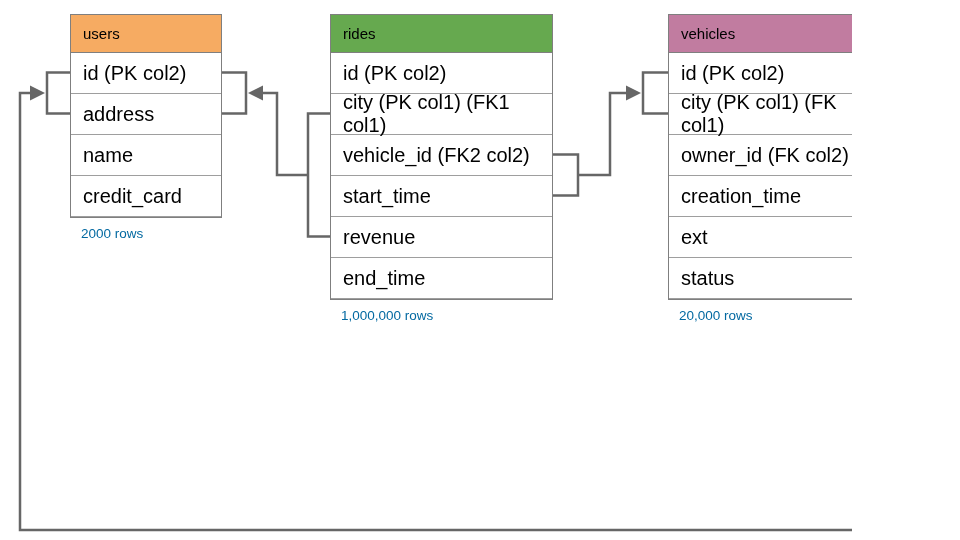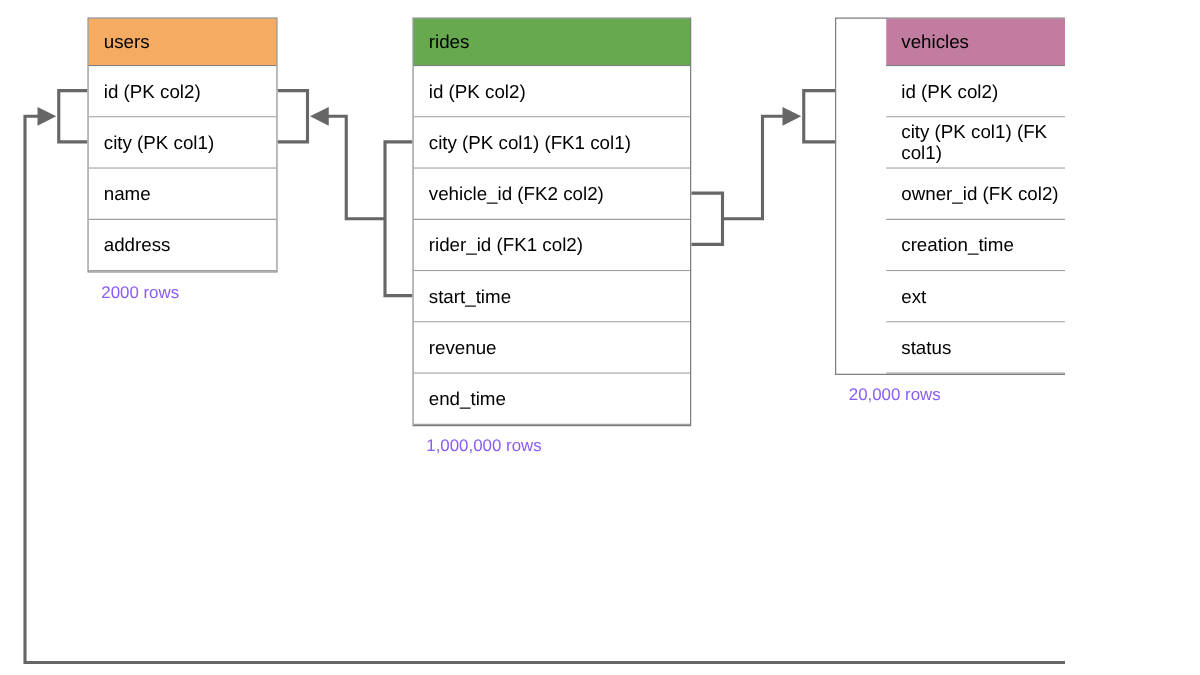--- a/index.html
+++ b/index.html
@@ -111,7 +111,7 @@
     <div class="rowcount">1,000,000 rows</div>
   </div>
 
-  <div class="db-table" style="left:668px; top:14px; width:217px;padding-left:40px;">
+  <div class="db-table" style="left:668px; top:14px; width:217px;">
     <div class="thead" style="background-color: rgb(193, 124, 160);">vehicles</div>
     <div class="trow">id (PK col2)</div>
     <div class="trow">city (PK col1) (FK col1)</div>

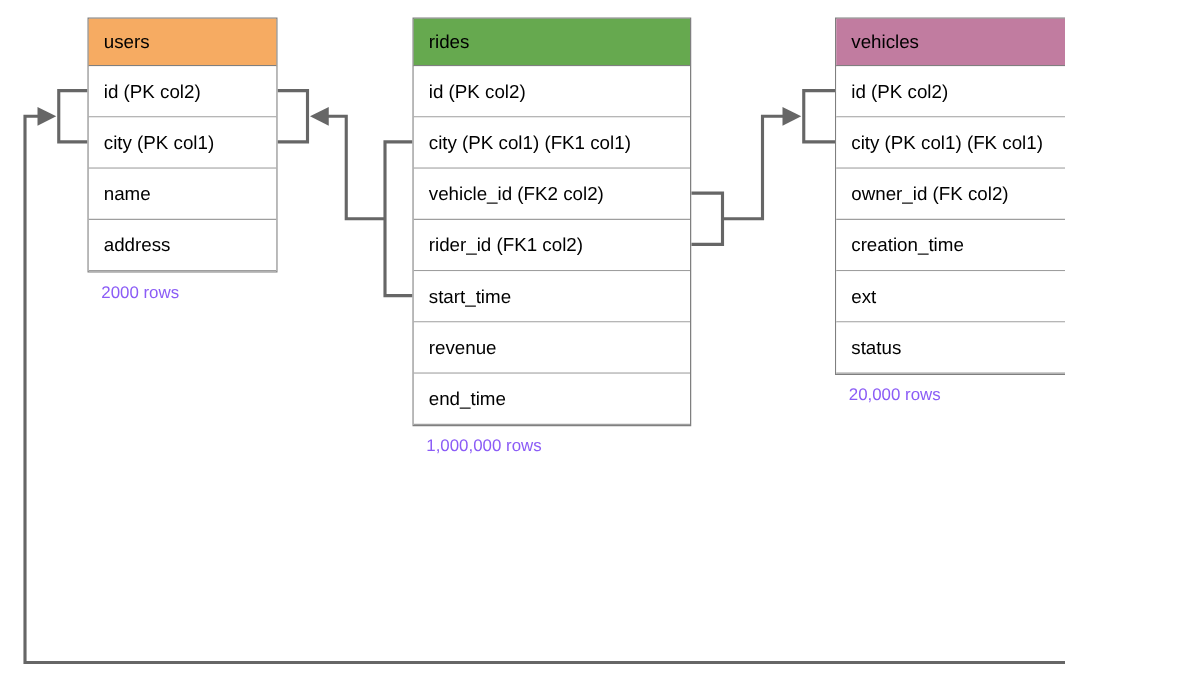--- a/index.html
+++ b/index.html
@@ -43,7 +43,7 @@
     display: flex;
     align-items: center;
     padding: 0 12px;
-    font-size: 15px;
+    font-size: 20px;
     color: #000000;
     border-bottom: 1px solid #9e9e9e;
     box-sizing: border-box;

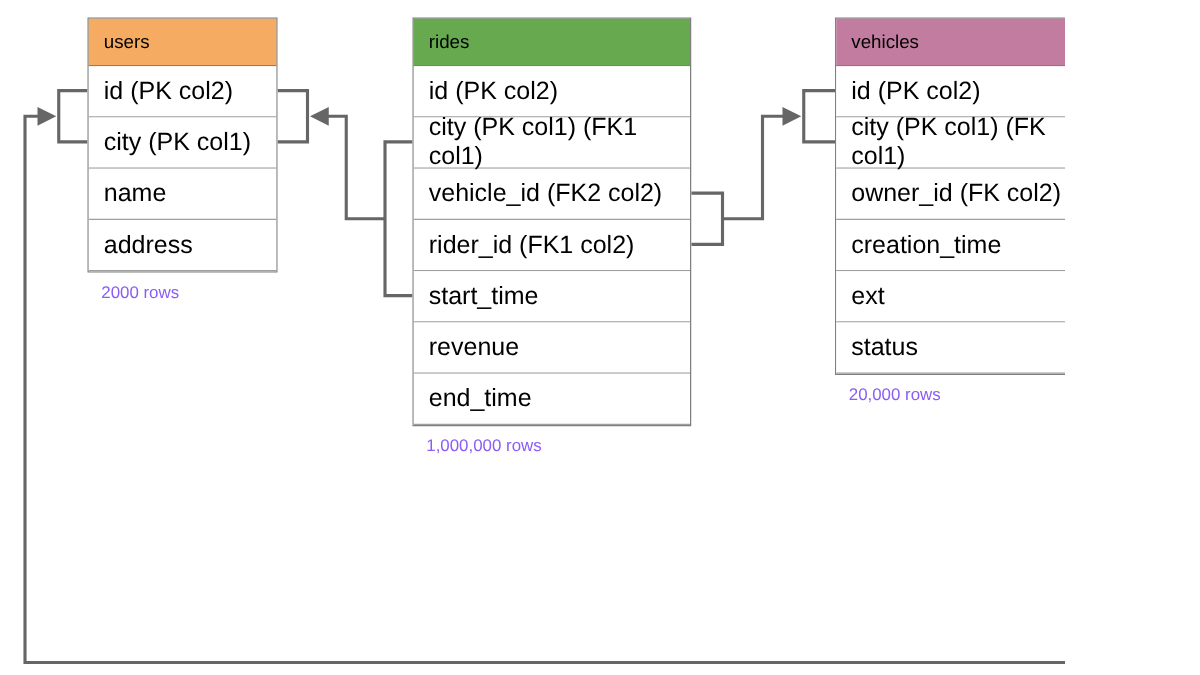--- a/index.html
+++ b/index.html
@@ -93,7 +93,6 @@
   <div class="db-table" style="left:70px; top:14px; width:152px;">
     <div class="thead" style="background-color: rgb(246, 171, 98);">users</div>
     <div class="trow">id (PK col2)</div>
-    <div class="trow">city (PK col1)</div>
     <div class="trow">name</div>
     <div class="trow">address</div>
     <div class="rowcount">2000 rows</div>

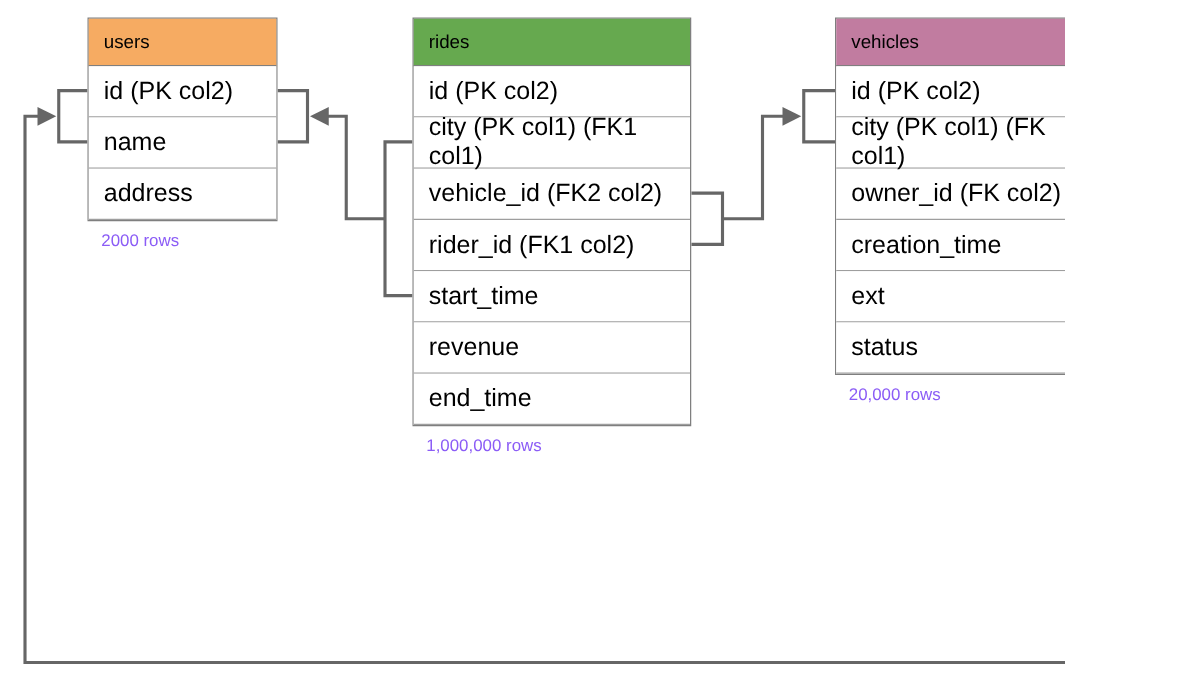--- a/index.html
+++ b/index.html
@@ -93,8 +93,8 @@
   <div class="db-table" style="left:70px; top:14px; width:152px;">
     <div class="thead" style="background-color: rgb(246, 171, 98);">users</div>
     <div class="trow">id (PK col2)</div>
+    <div class="trow">address</div>
     <div class="trow">name</div>
-    <div class="trow">address</div>
     <div class="rowcount">2000 rows</div>
   </div>
 

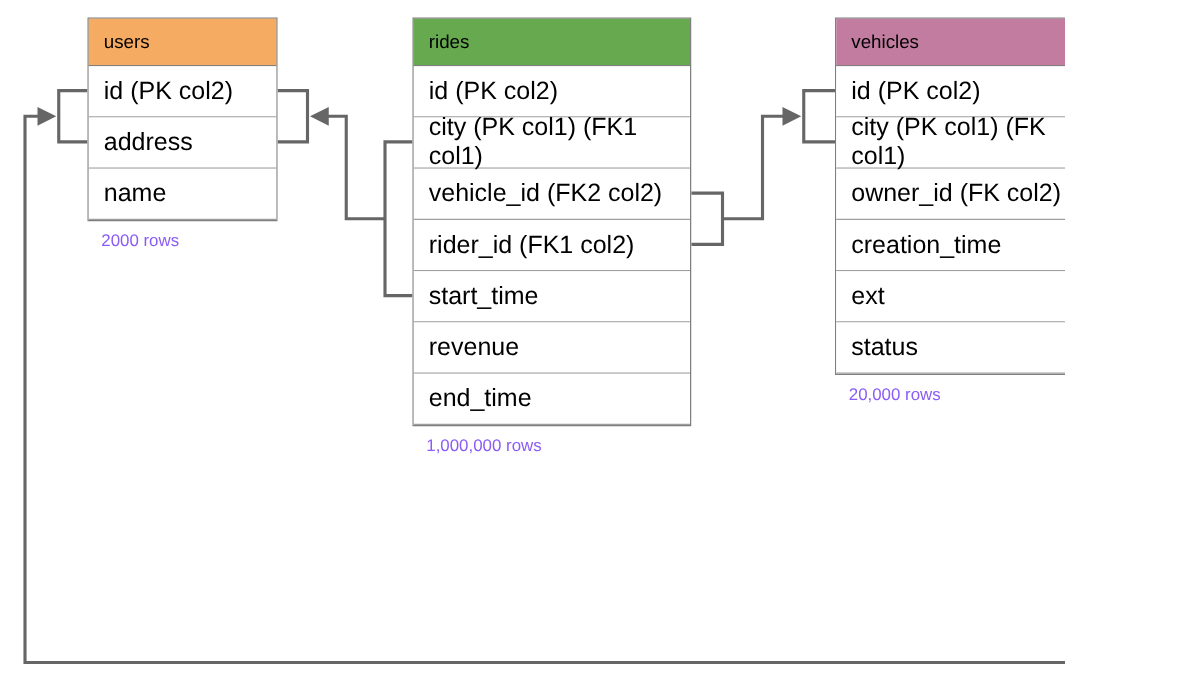--- a/index.html
+++ b/index.html
@@ -95,6 +95,7 @@
     <div class="trow">id (PK col2)</div>
     <div class="trow">address</div>
     <div class="trow">name</div>
+    <div class="trow">credit_card</div>
     <div class="rowcount">2000 rows</div>
   </div>
 

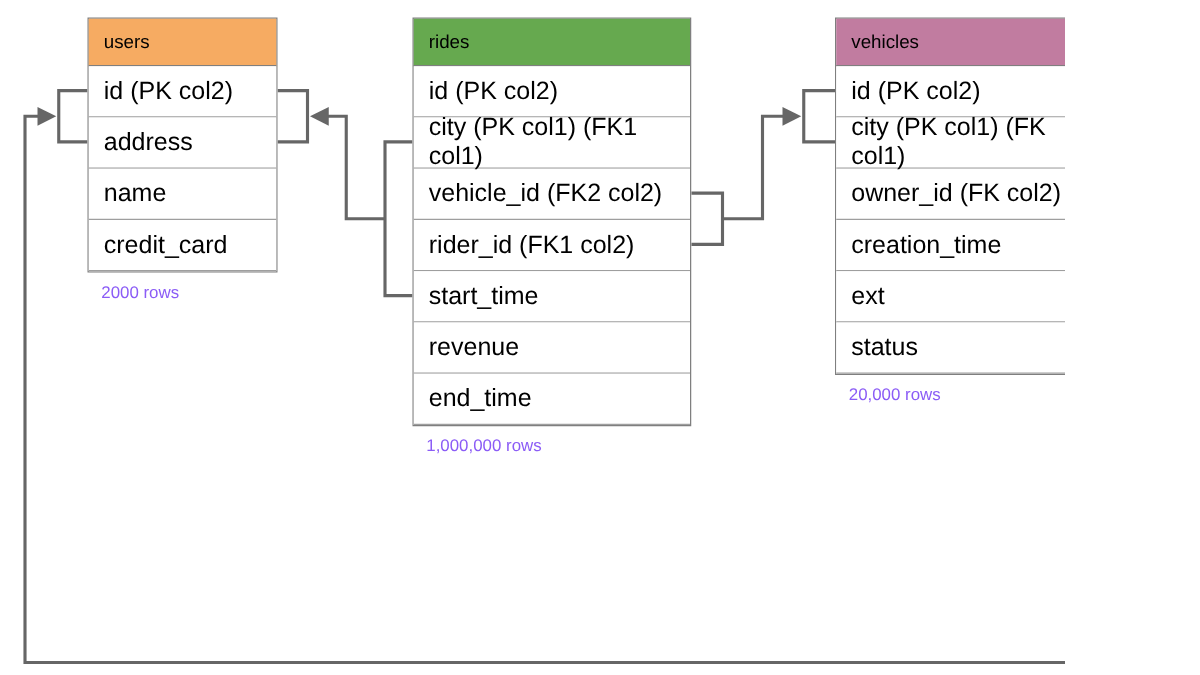--- a/index.html
+++ b/index.html
@@ -104,7 +104,6 @@
     <div class="trow">id (PK col2)</div>
     <div class="trow">city (PK col1) (FK1 col1)</div>
     <div class="trow">vehicle_id (FK2 col2)</div>
-    <div class="trow">rider_id (FK1 col2)</div>
     <div class="trow">start_time</div>
     <div class="trow">revenue</div>
     <div class="trow">end_time</div>

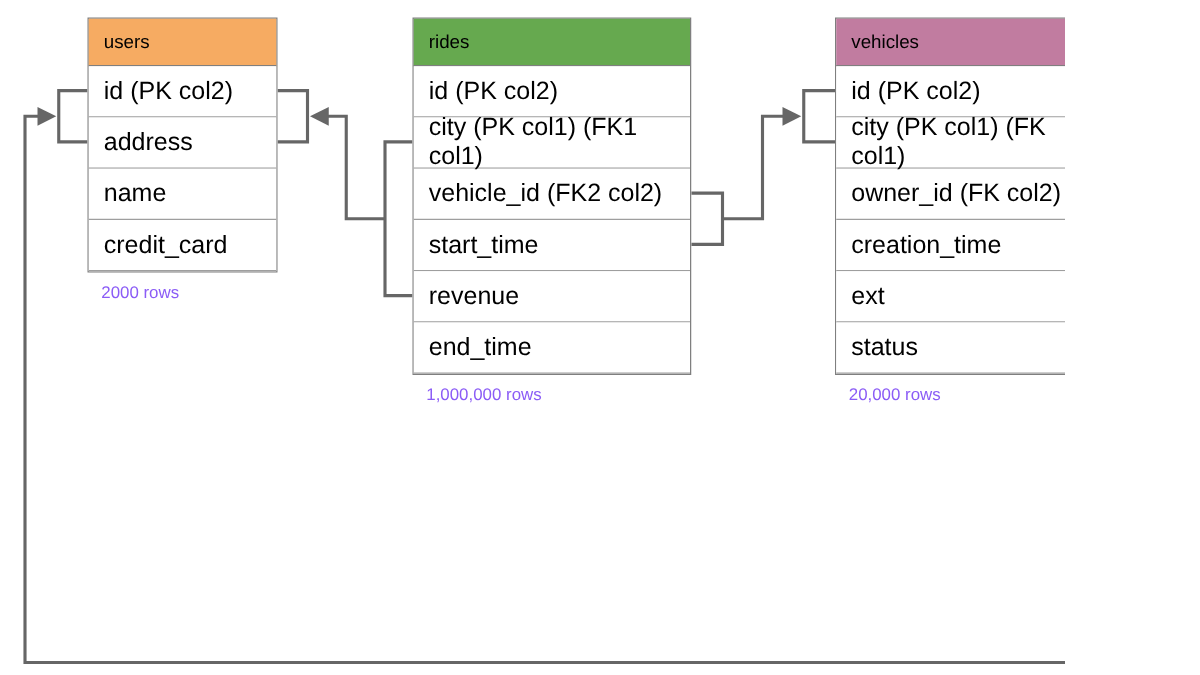--- a/index.html
+++ b/index.html
@@ -57,7 +57,7 @@
     left: 10px;
     top: calc(100% + 9px);
     font-size: 13.5px;
-    color: #8b5cf6;
+    color: #0369a1;
     white-space: nowrap;
   }
 </style>

